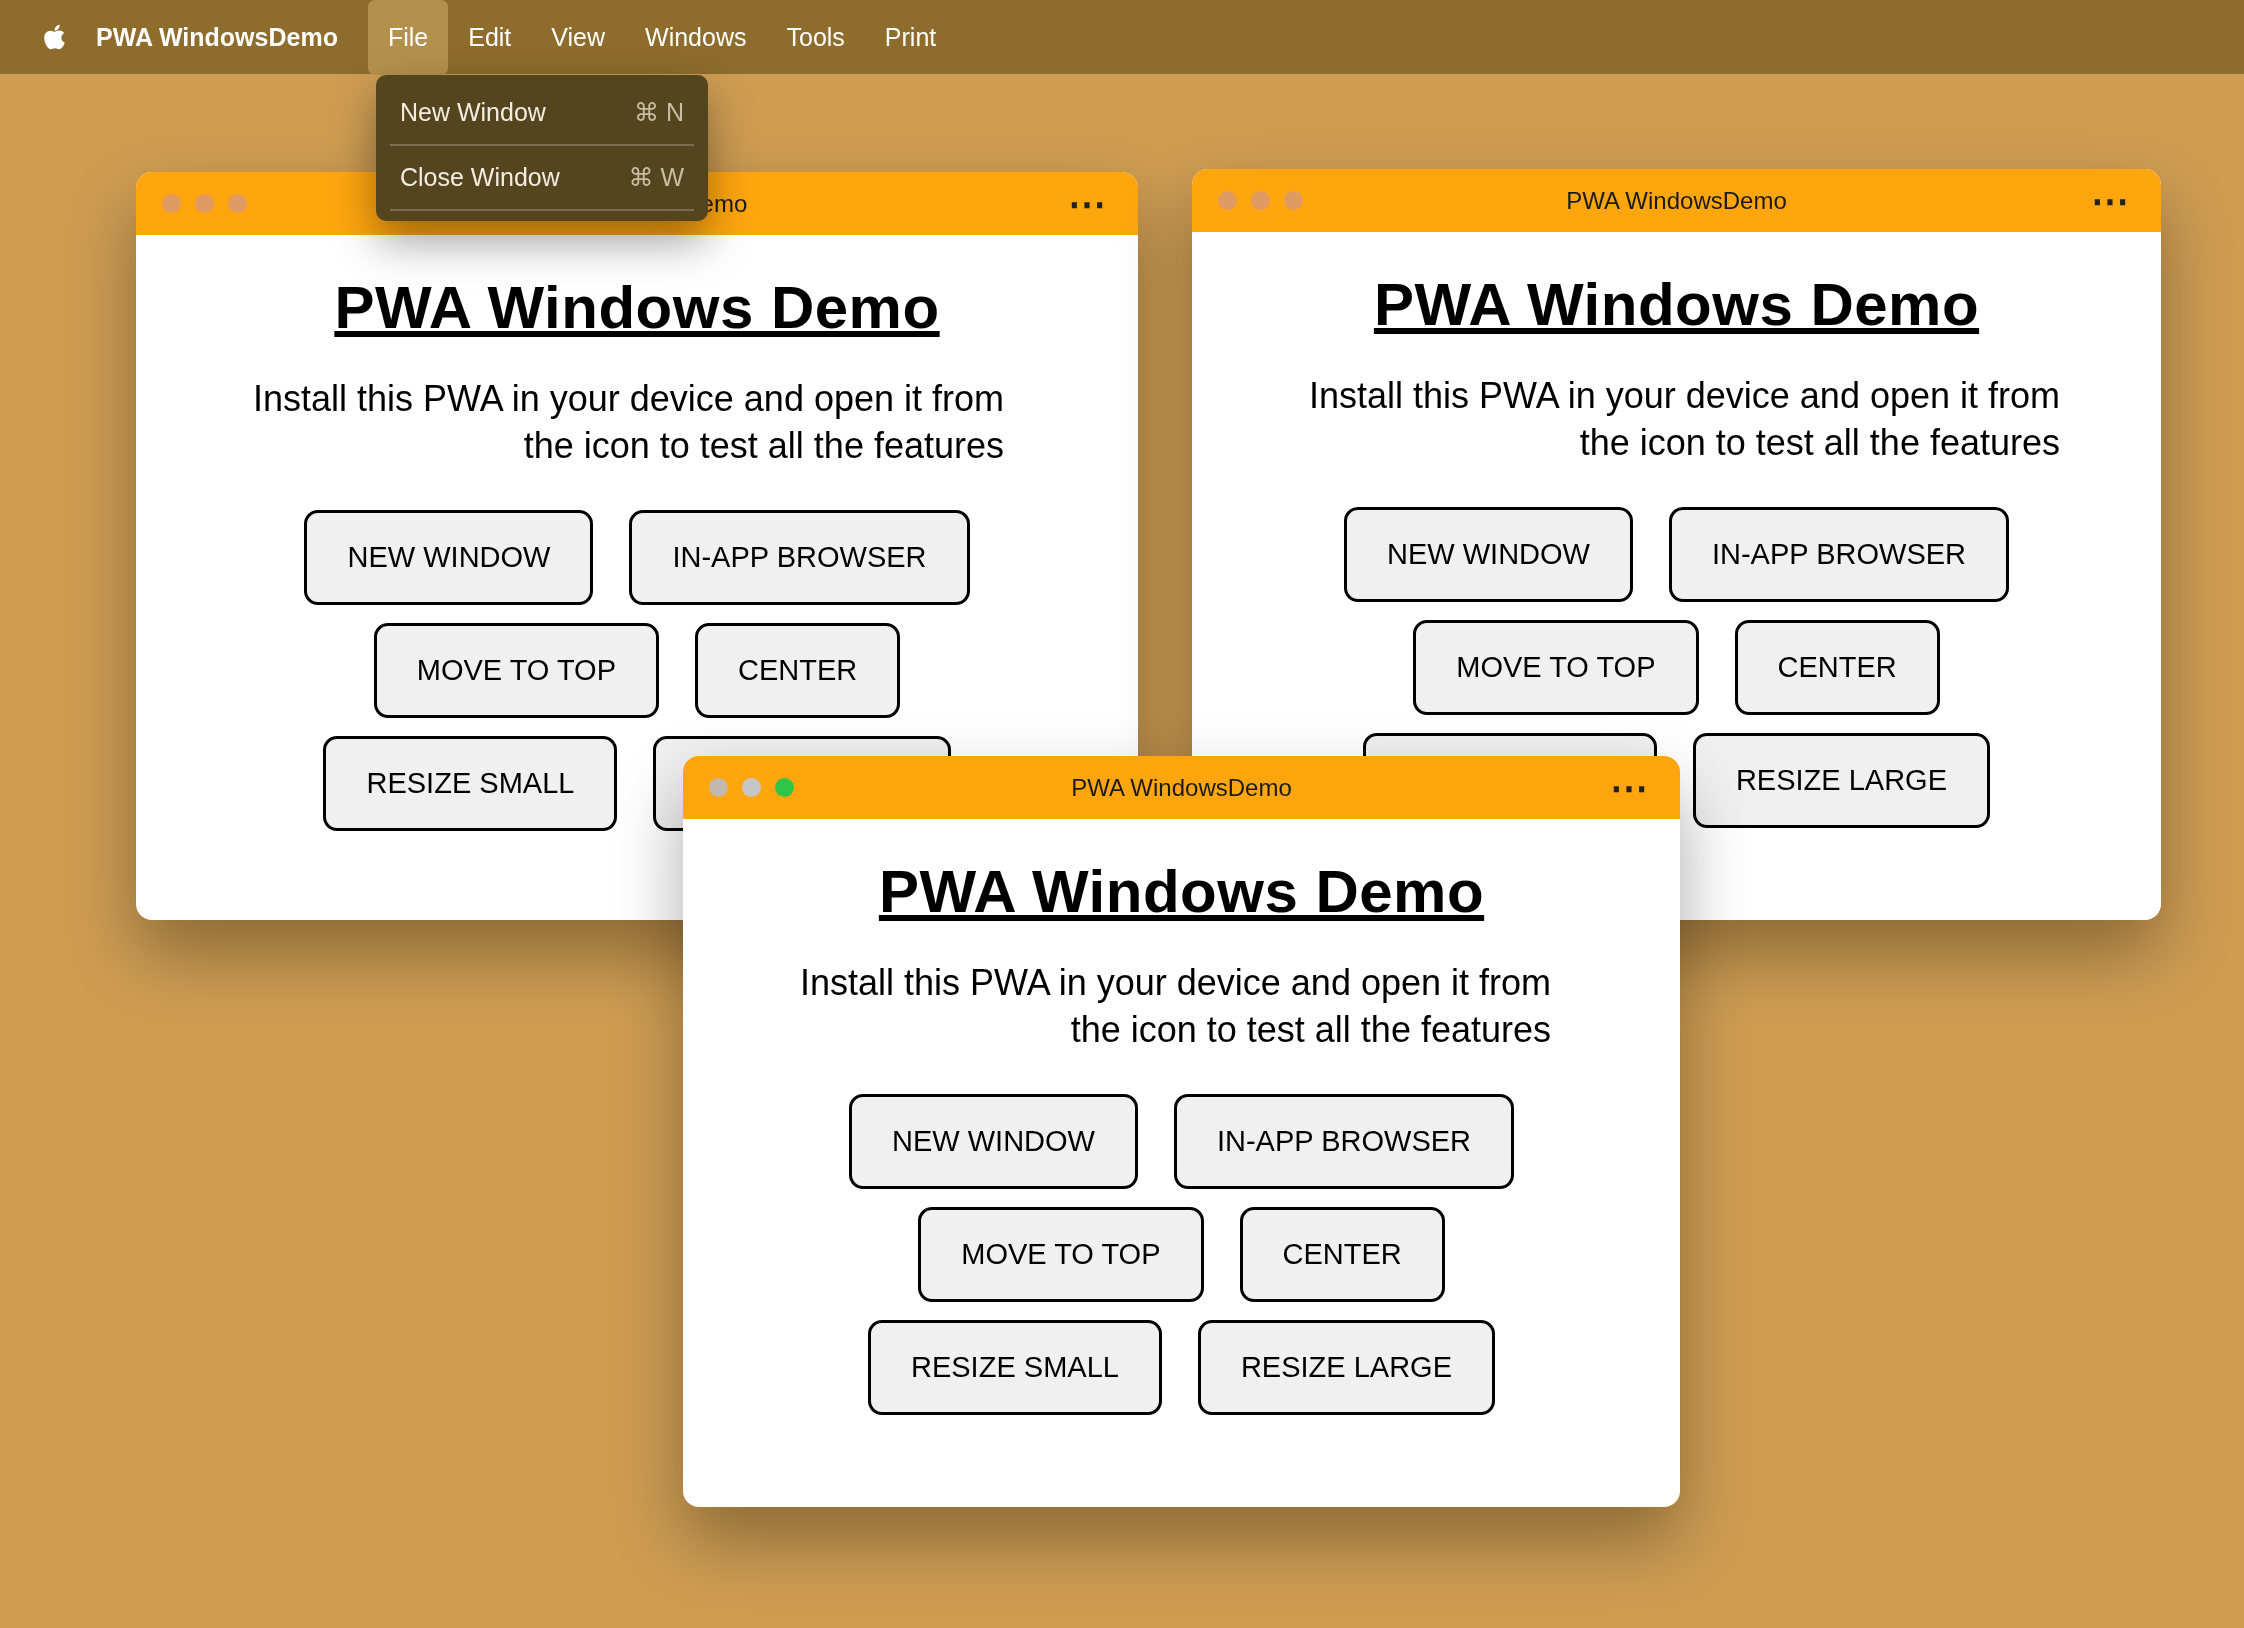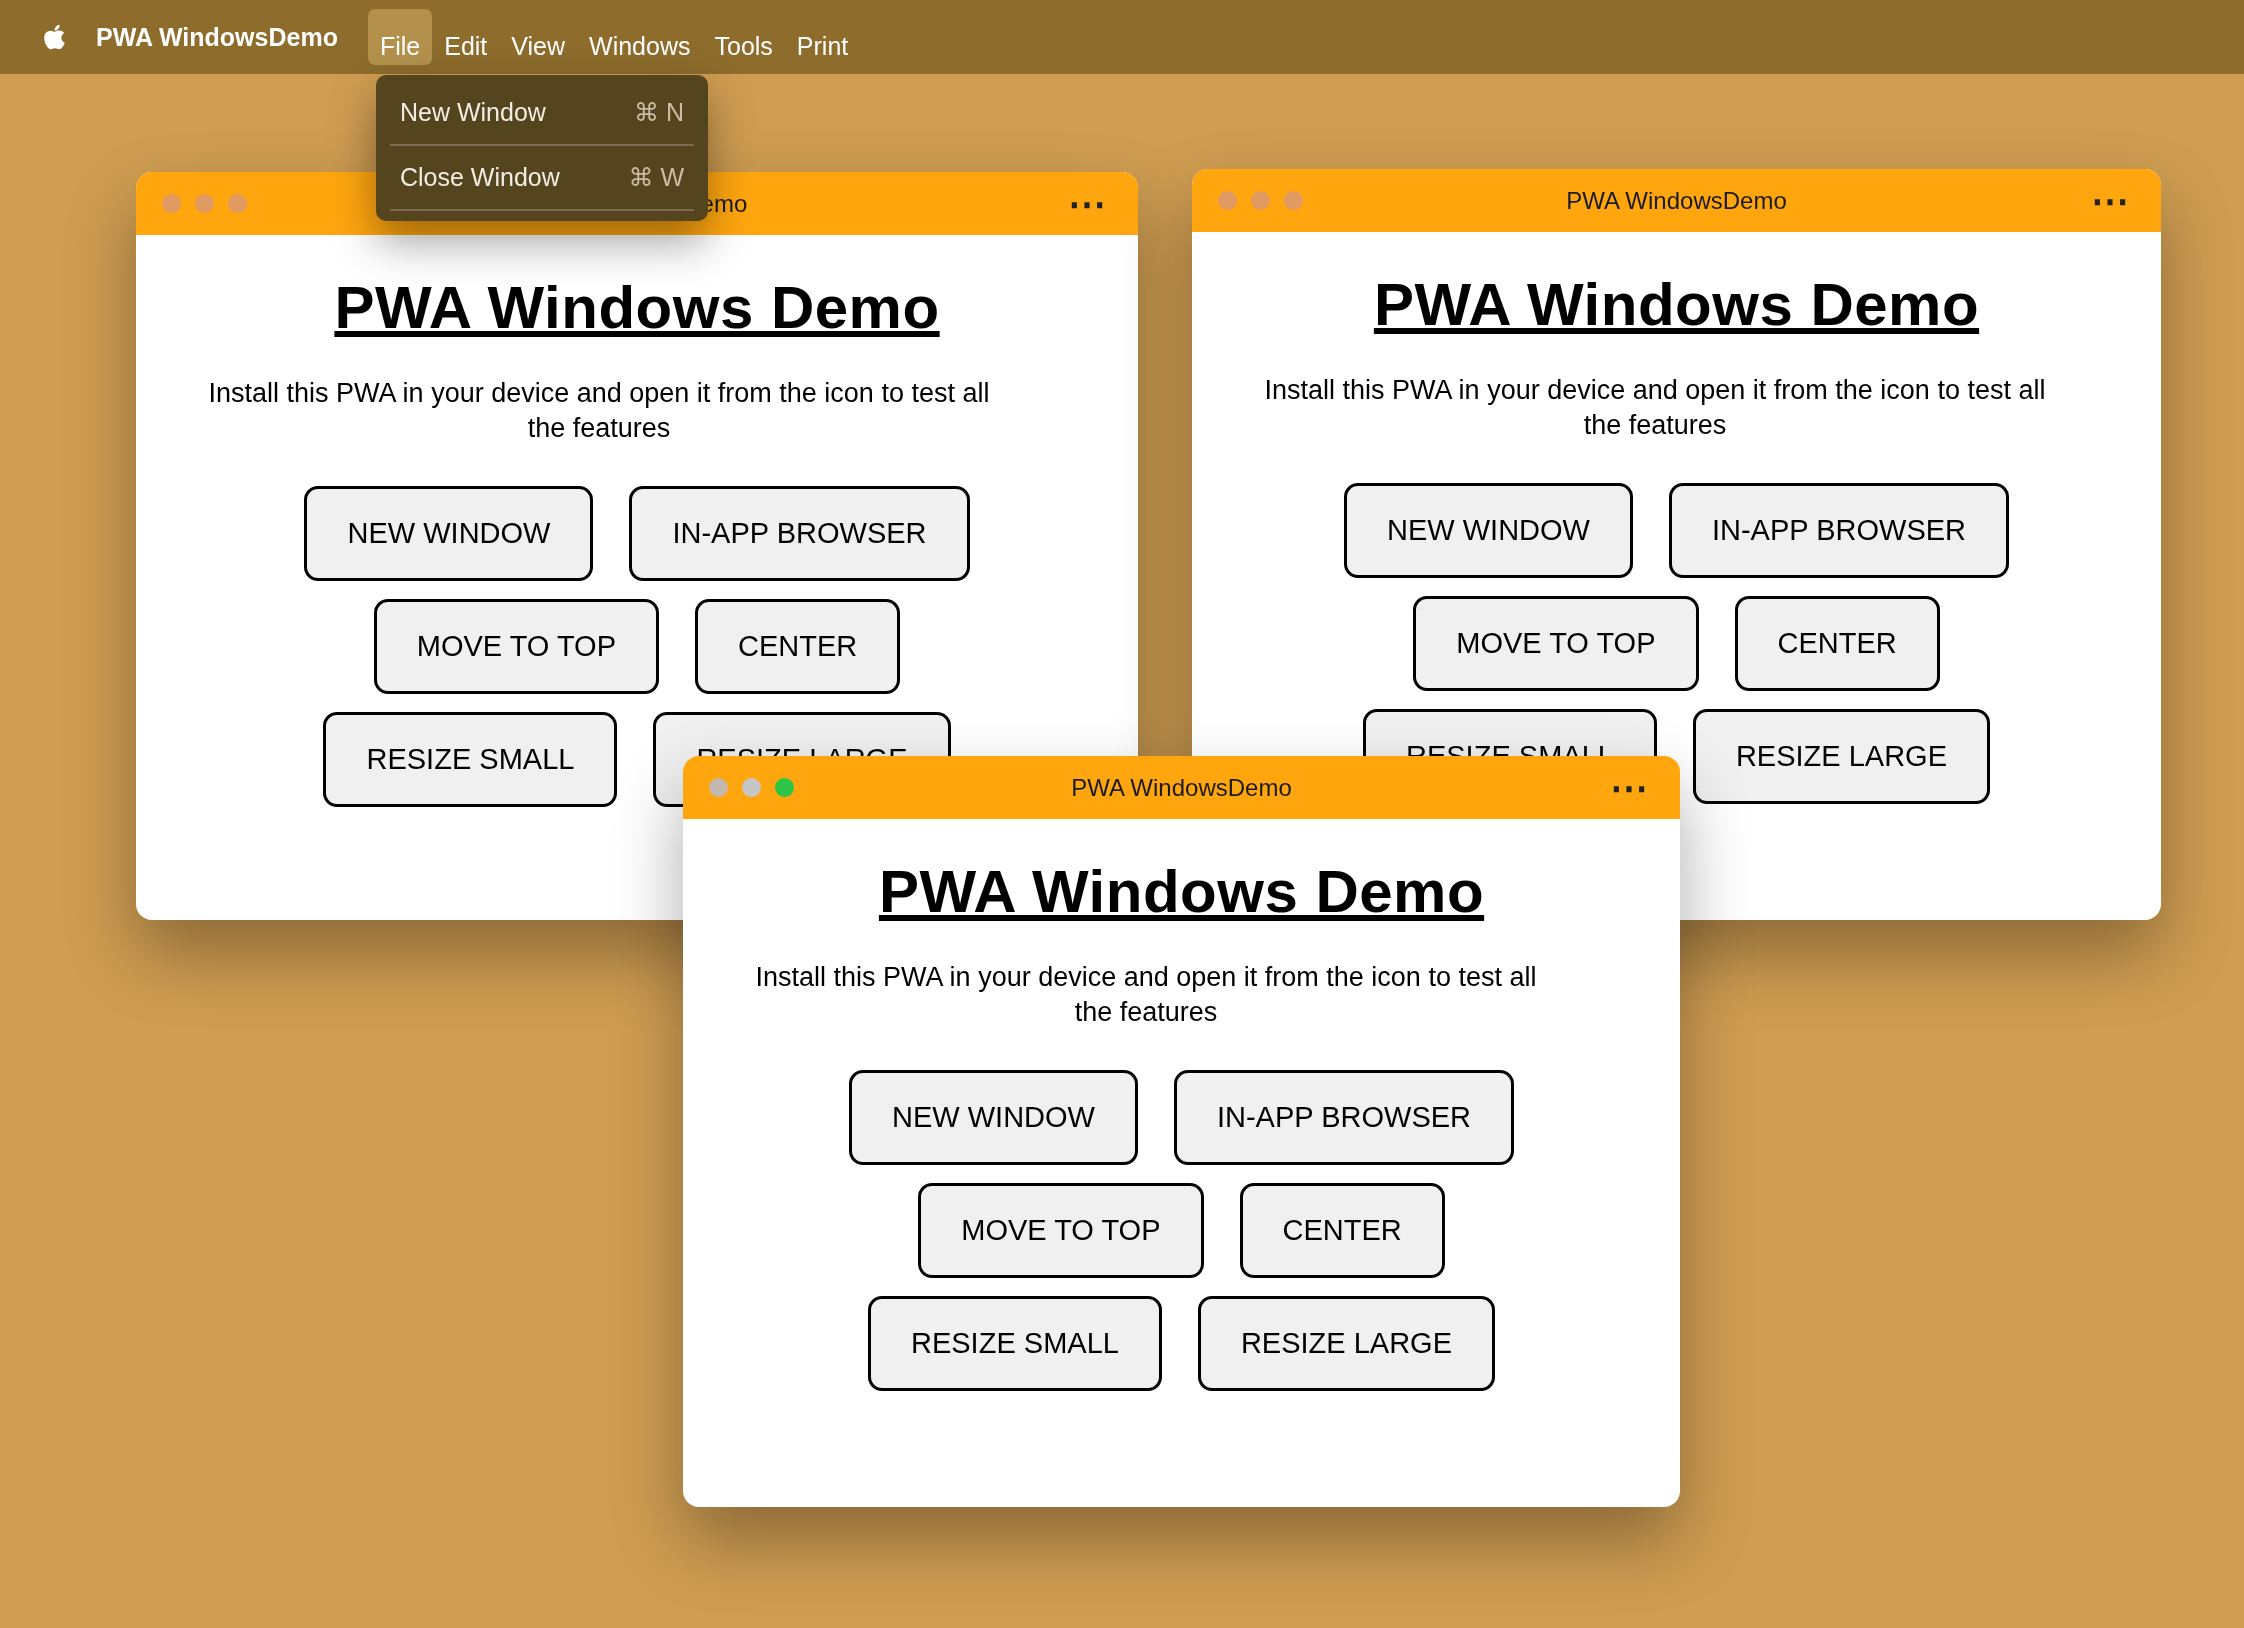--- a/index.html
+++ b/index.html
@@ -22,7 +22,7 @@
   .apple { width:44px; display:flex; justify-content:center; align-items:center; margin-right:20px; }
   .app-name { font-weight:bold; font-size:25px; margin-right:30px; white-space:nowrap; }
   .menu-item {
-    font-size:25px; padding:0 12px; height:56px; line-height:74px;
+    font-size:25px; padding:0 20px; height:75px; line-height:74px;
     border-radius:7px; white-space:nowrap; cursor:default;
   }
   .menu-item.active { background:var(--menubar-highlight, #b3914d); }

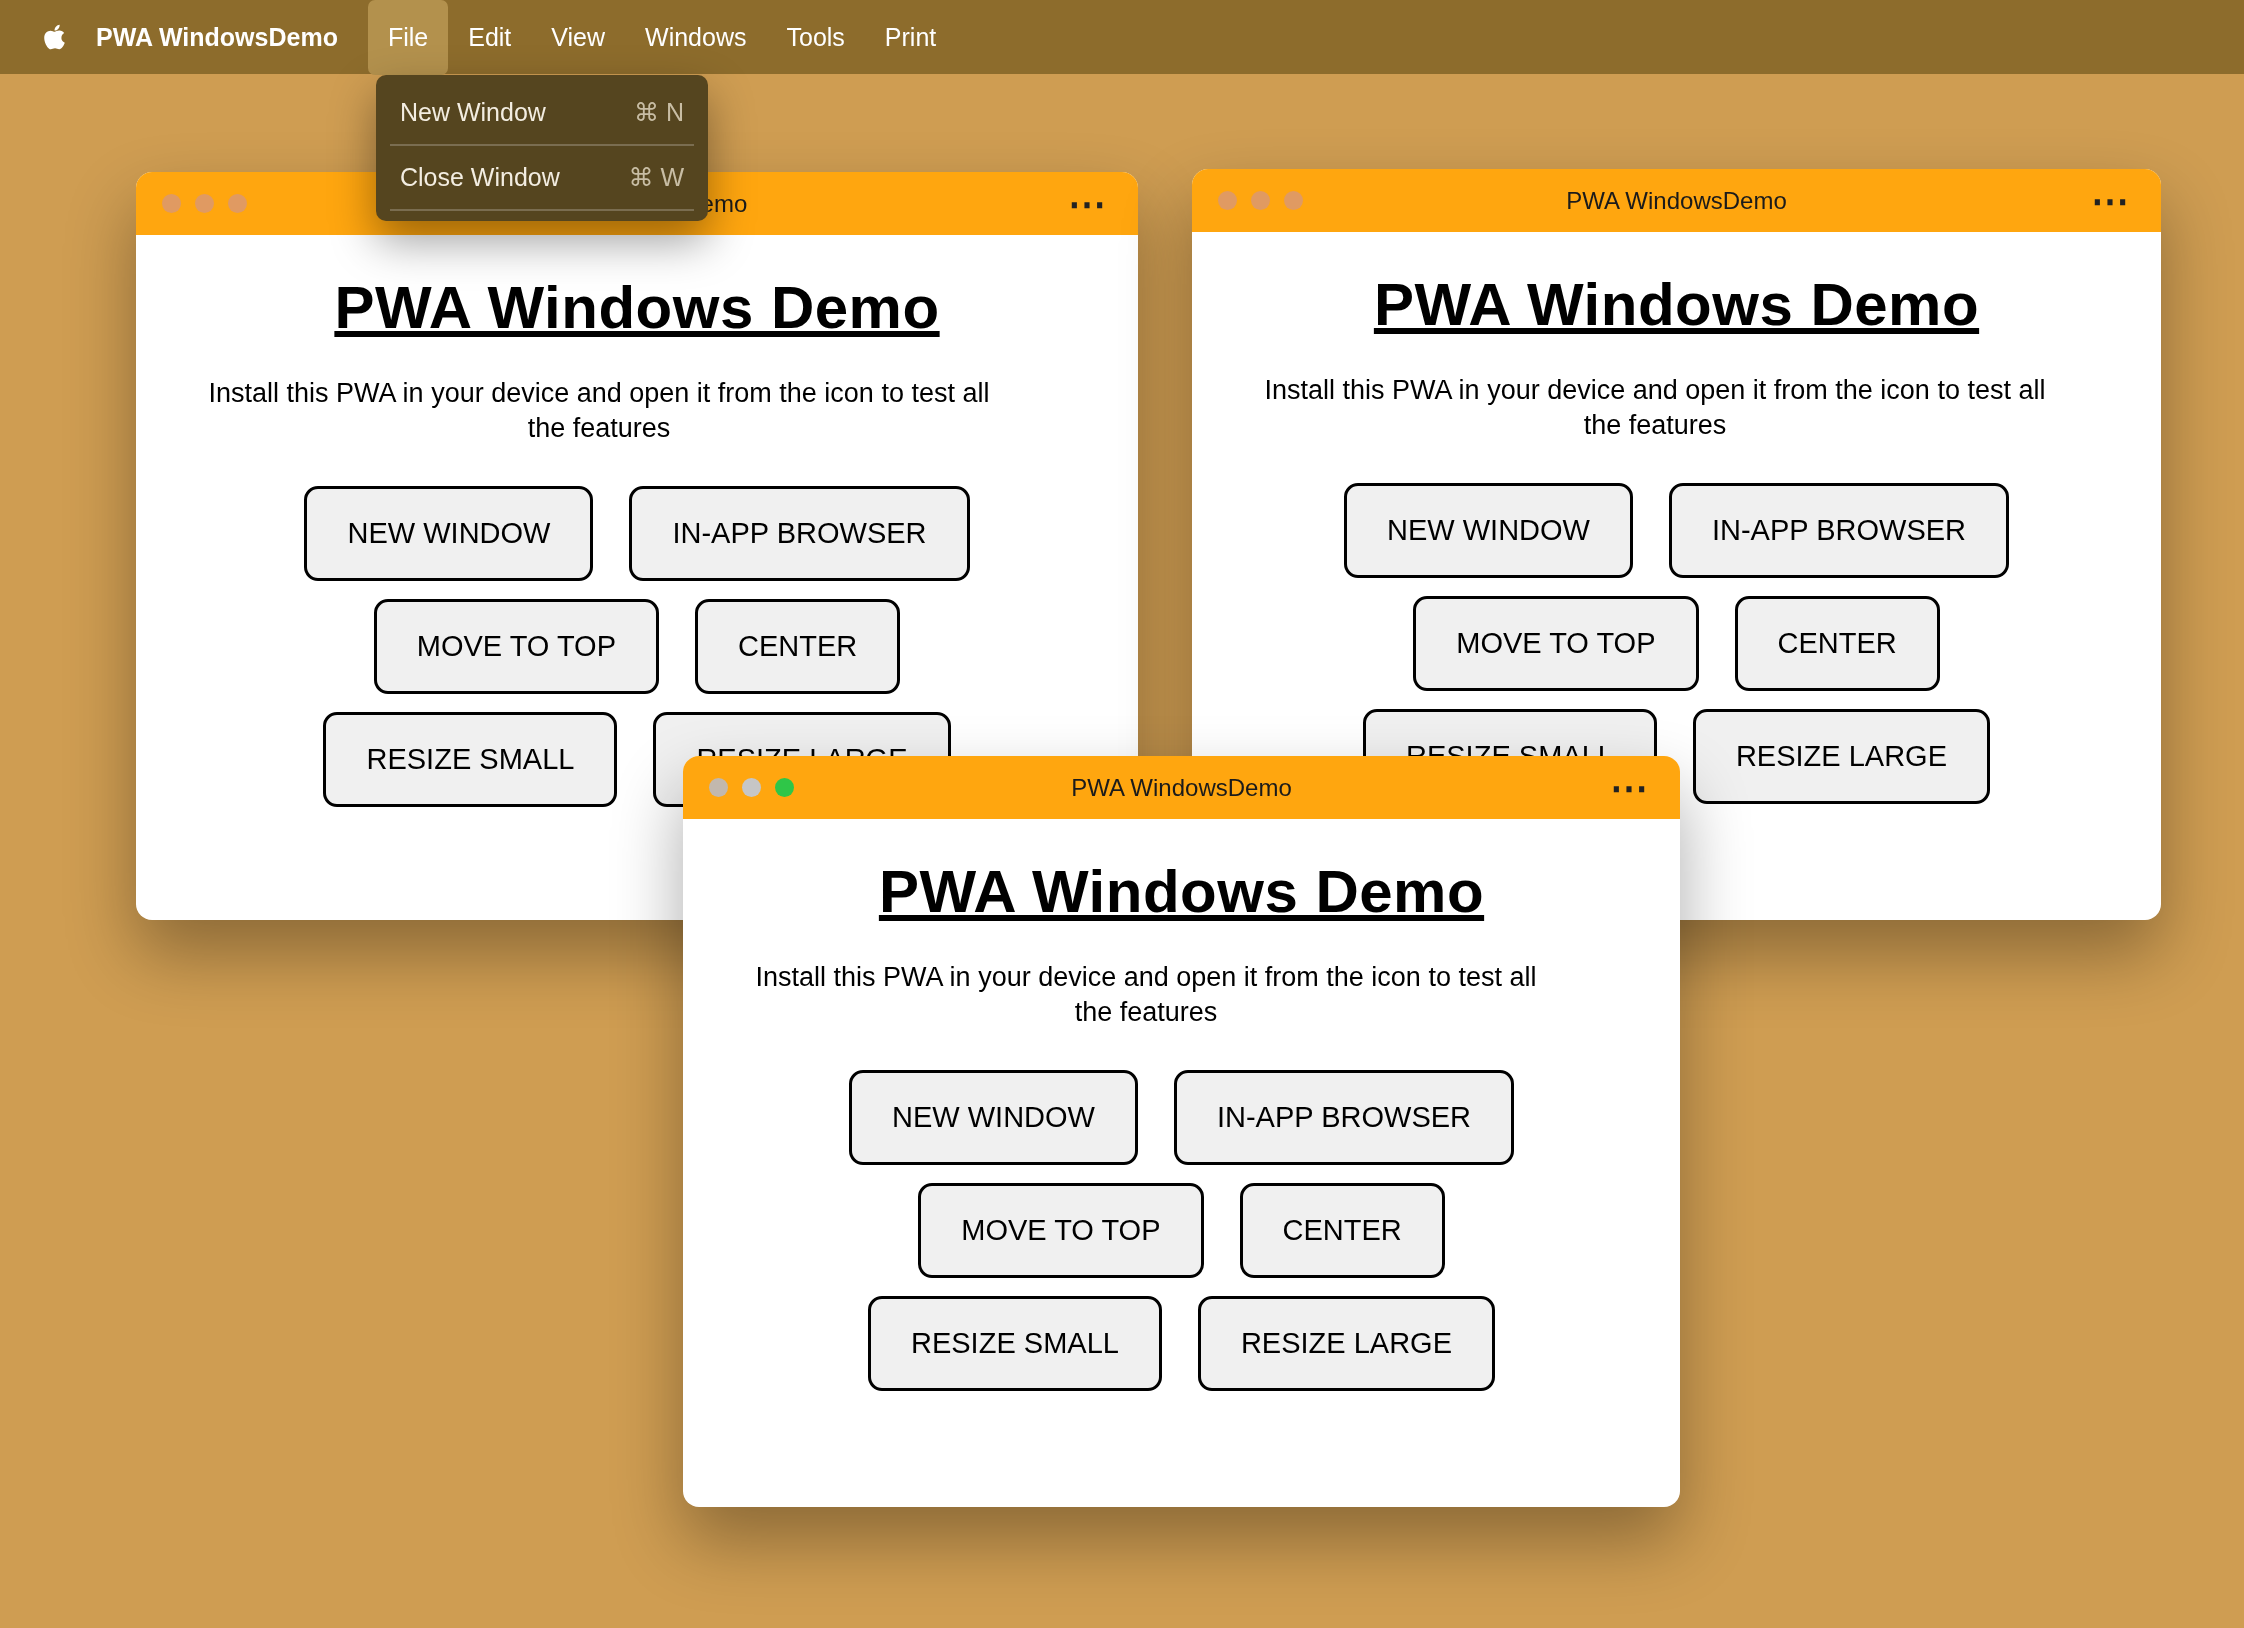--- a/index.html
+++ b/index.html
@@ -71,7 +71,7 @@
 
   .win-body { padding:0 58px; text-align:center; }
   .heading  { margin-top:38px; font-size:60px; font-weight:bold; color:#000; letter-spacing:0.5px;text-decoration:underline; }
-  .desc     { margin-top:34px; text-align:center; font-size:27px; line-height:1.3; color:#000; max-width:810px; }
+  .desc     { margin-top:34px; text-align:right; font-size:36px; line-height:1.3; color:#000; max-width:810px; }
   .btn-row  { display:flex; justify-content:center; gap:36px; margin-top:18px; }
   .btn-row.first { margin-top:40px; }
   .pwa-btn {

